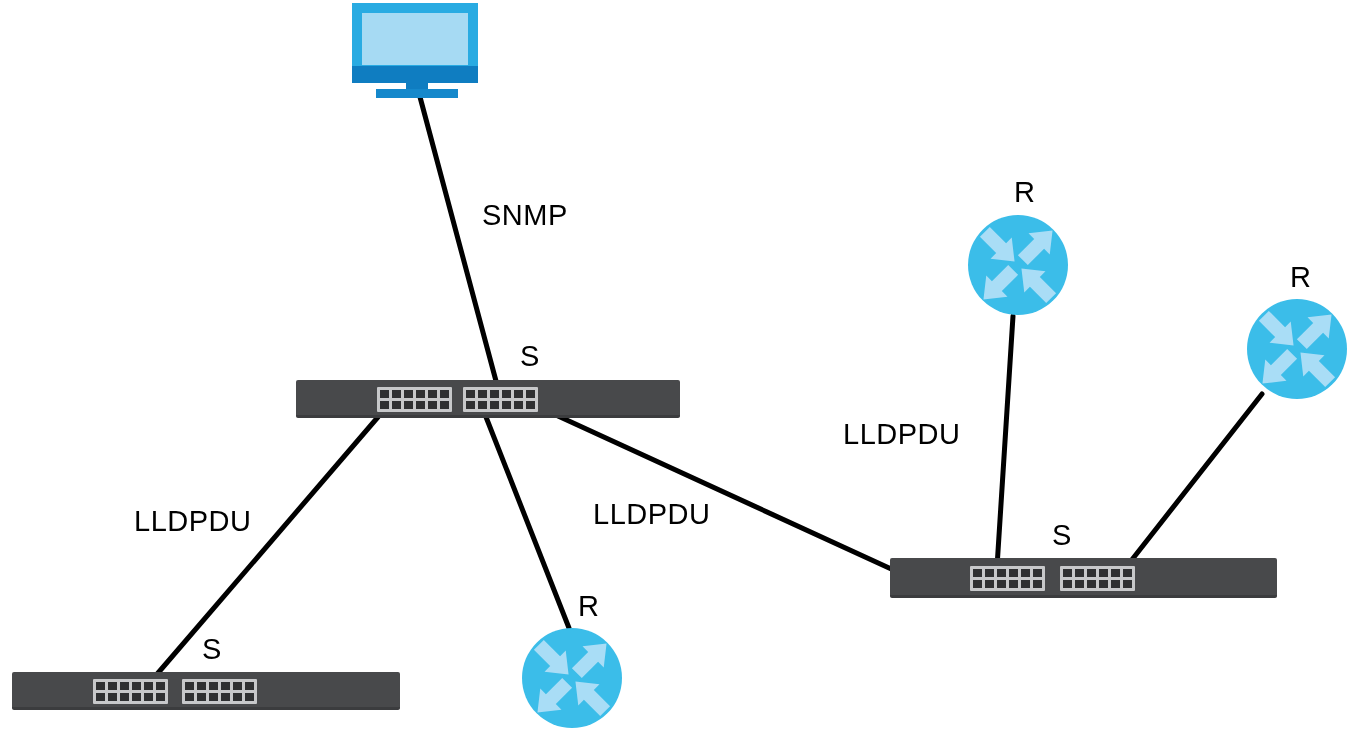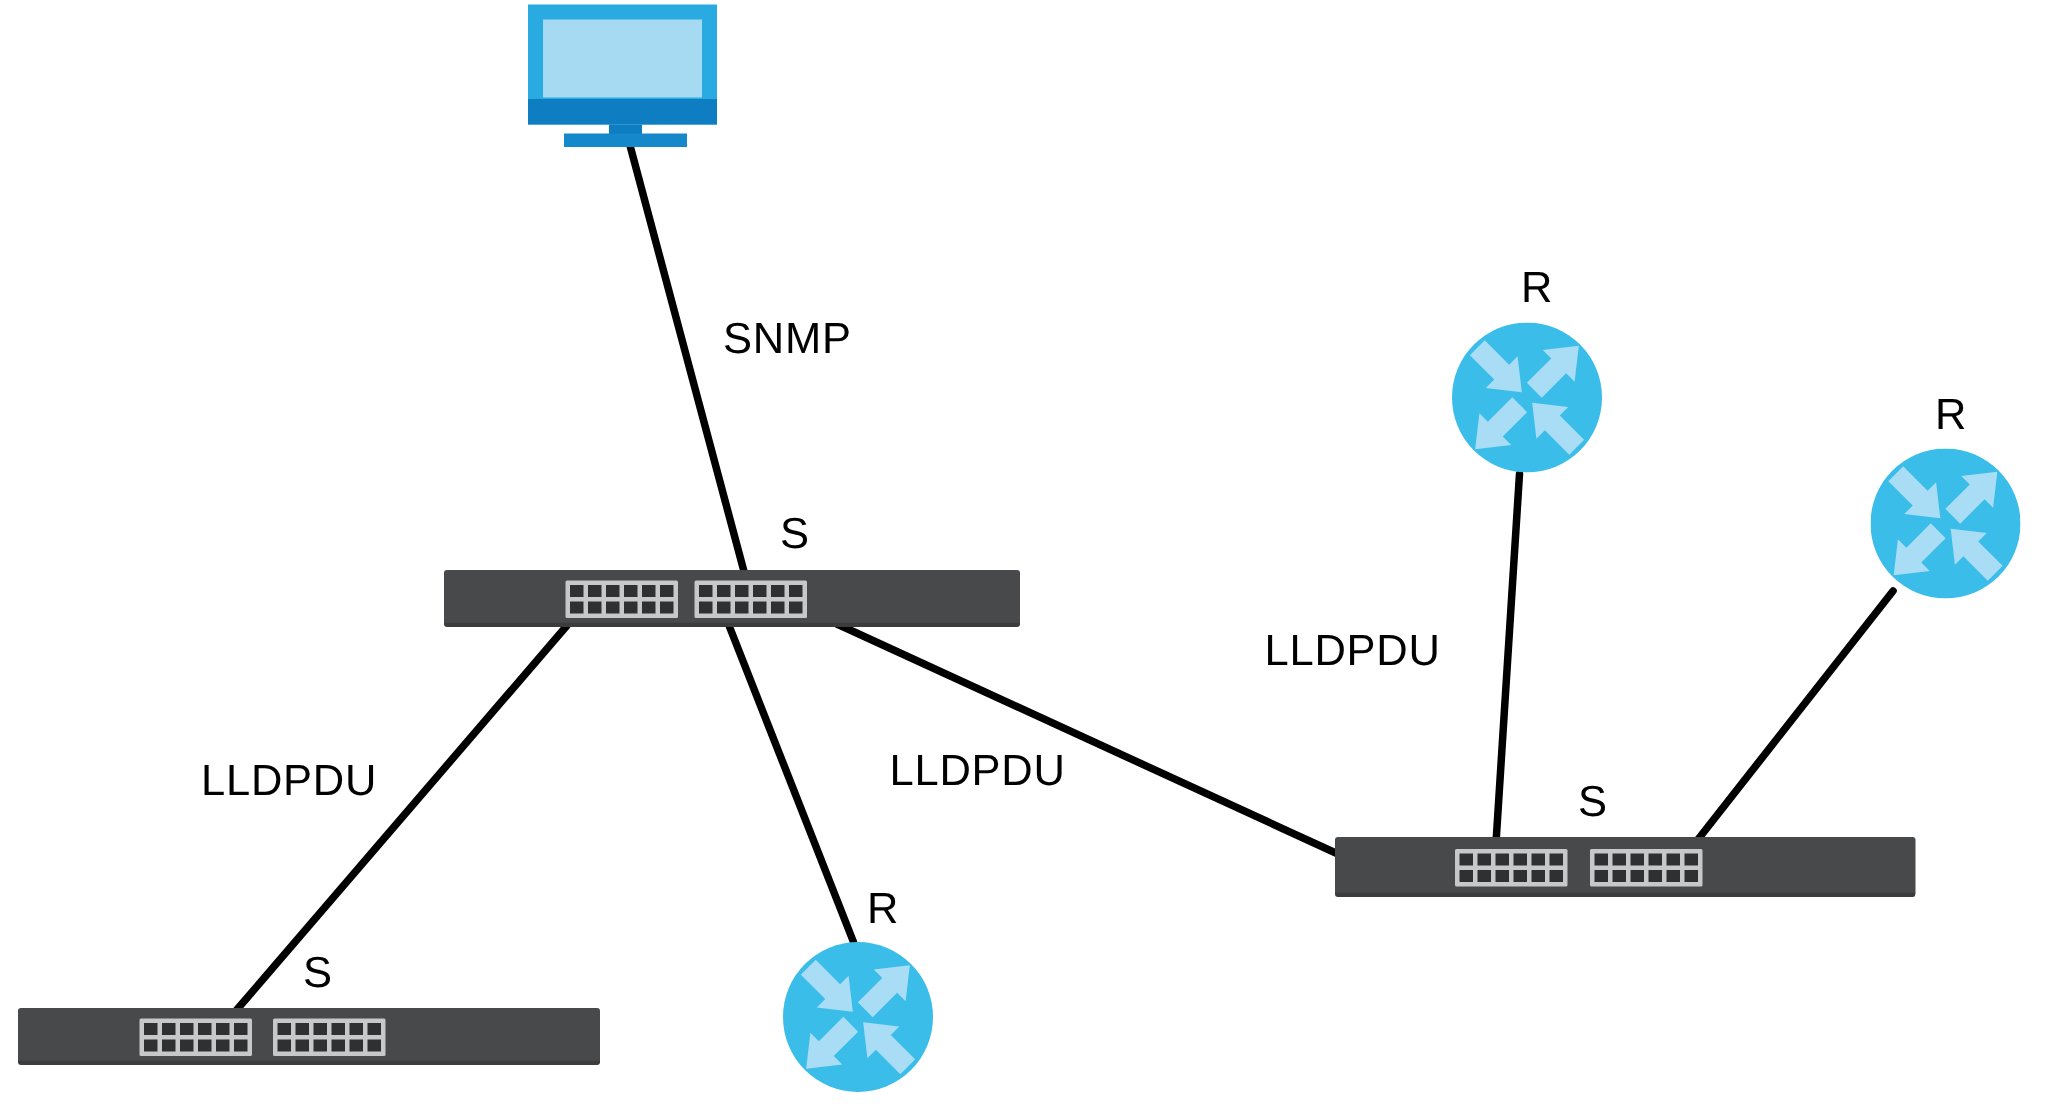--- a/index.html
+++ b/index.html
@@ -181,7 +181,7 @@
     </g>
   </svg>
 
-  <div class="label" style="left:482px;  top:211px;">SNMP</div>
+  <div class="label" style="left:482px;  top:200px;">SNMP</div>
 
   <div class="label" style="left:134px;  top:506px;">LLDPDU</div>
 

